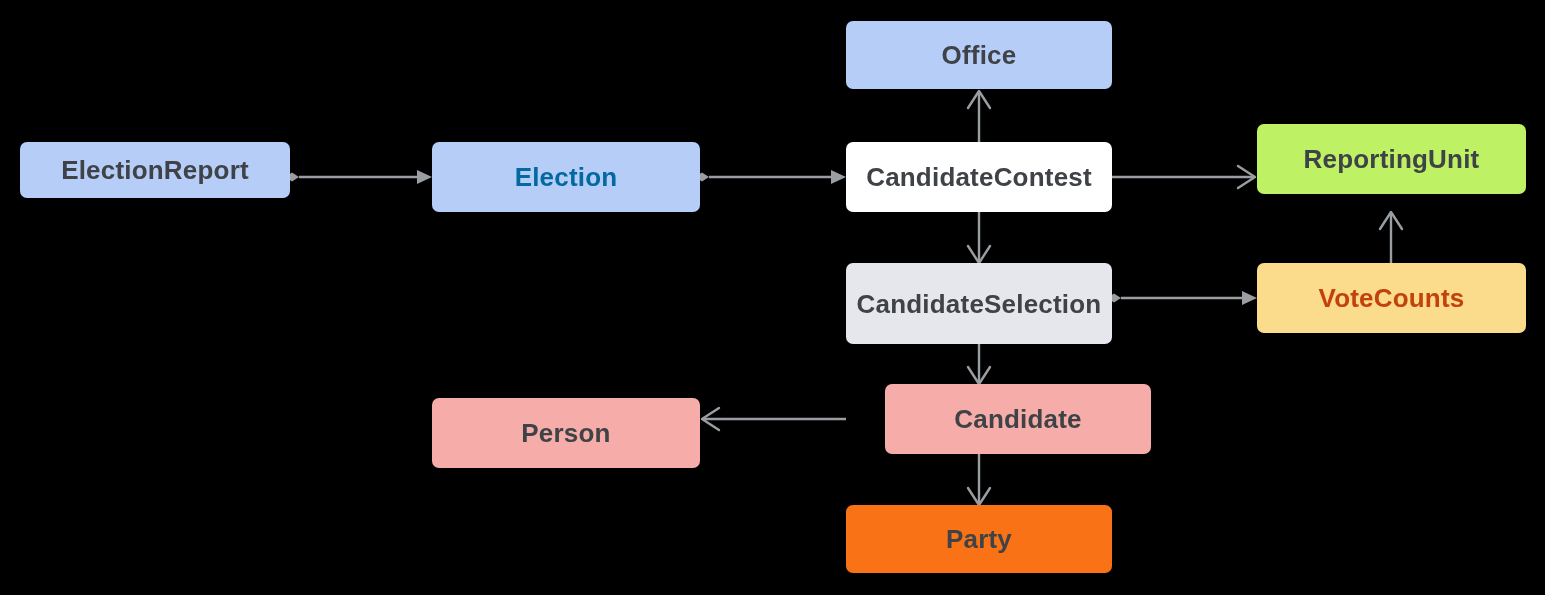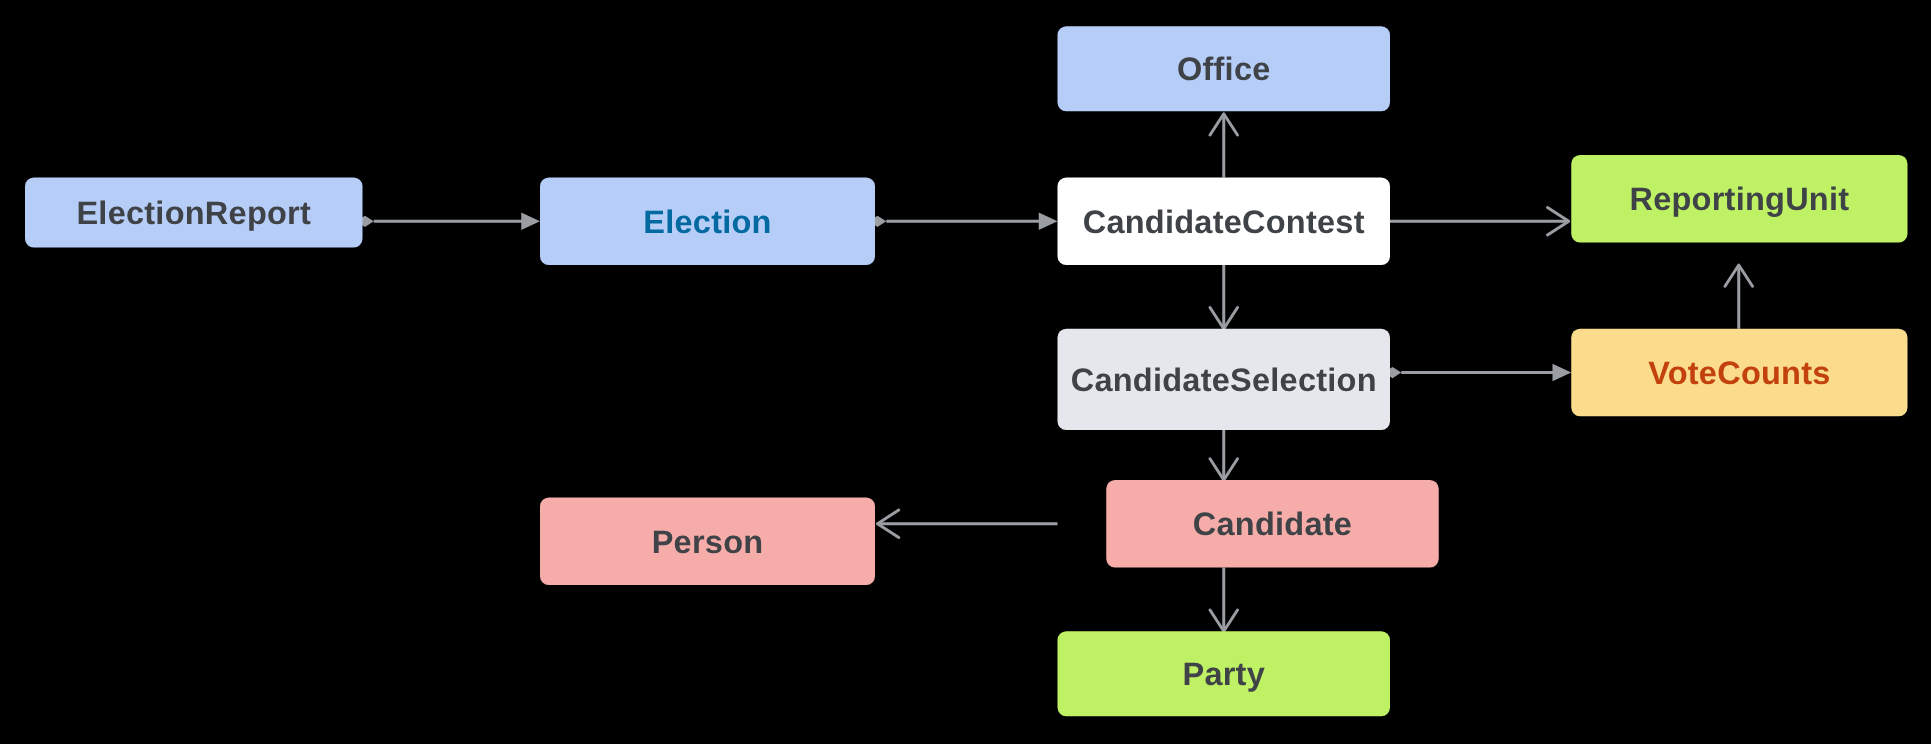--- a/index.html
+++ b/index.html
@@ -128,7 +128,7 @@
   <div class="node" style="left: 885px; top: 384px; width: 266px; height: 70px; background: rgb(246, 173, 169); color: rgb(63, 66, 70);">
       <span>Candidate</span>
     </div>
-  <div class="node" style="left: 846px; top: 505px; width: 266px; height: 68px; background: #bef264; color: rgb(63, 66, 70);">
+  <div class="node" style="left: 846px; top: 505px; width: 266px; height: 68px; background: #f97316; color: rgb(63, 66, 70);">
       <span>Party</span>
     </div>
 

